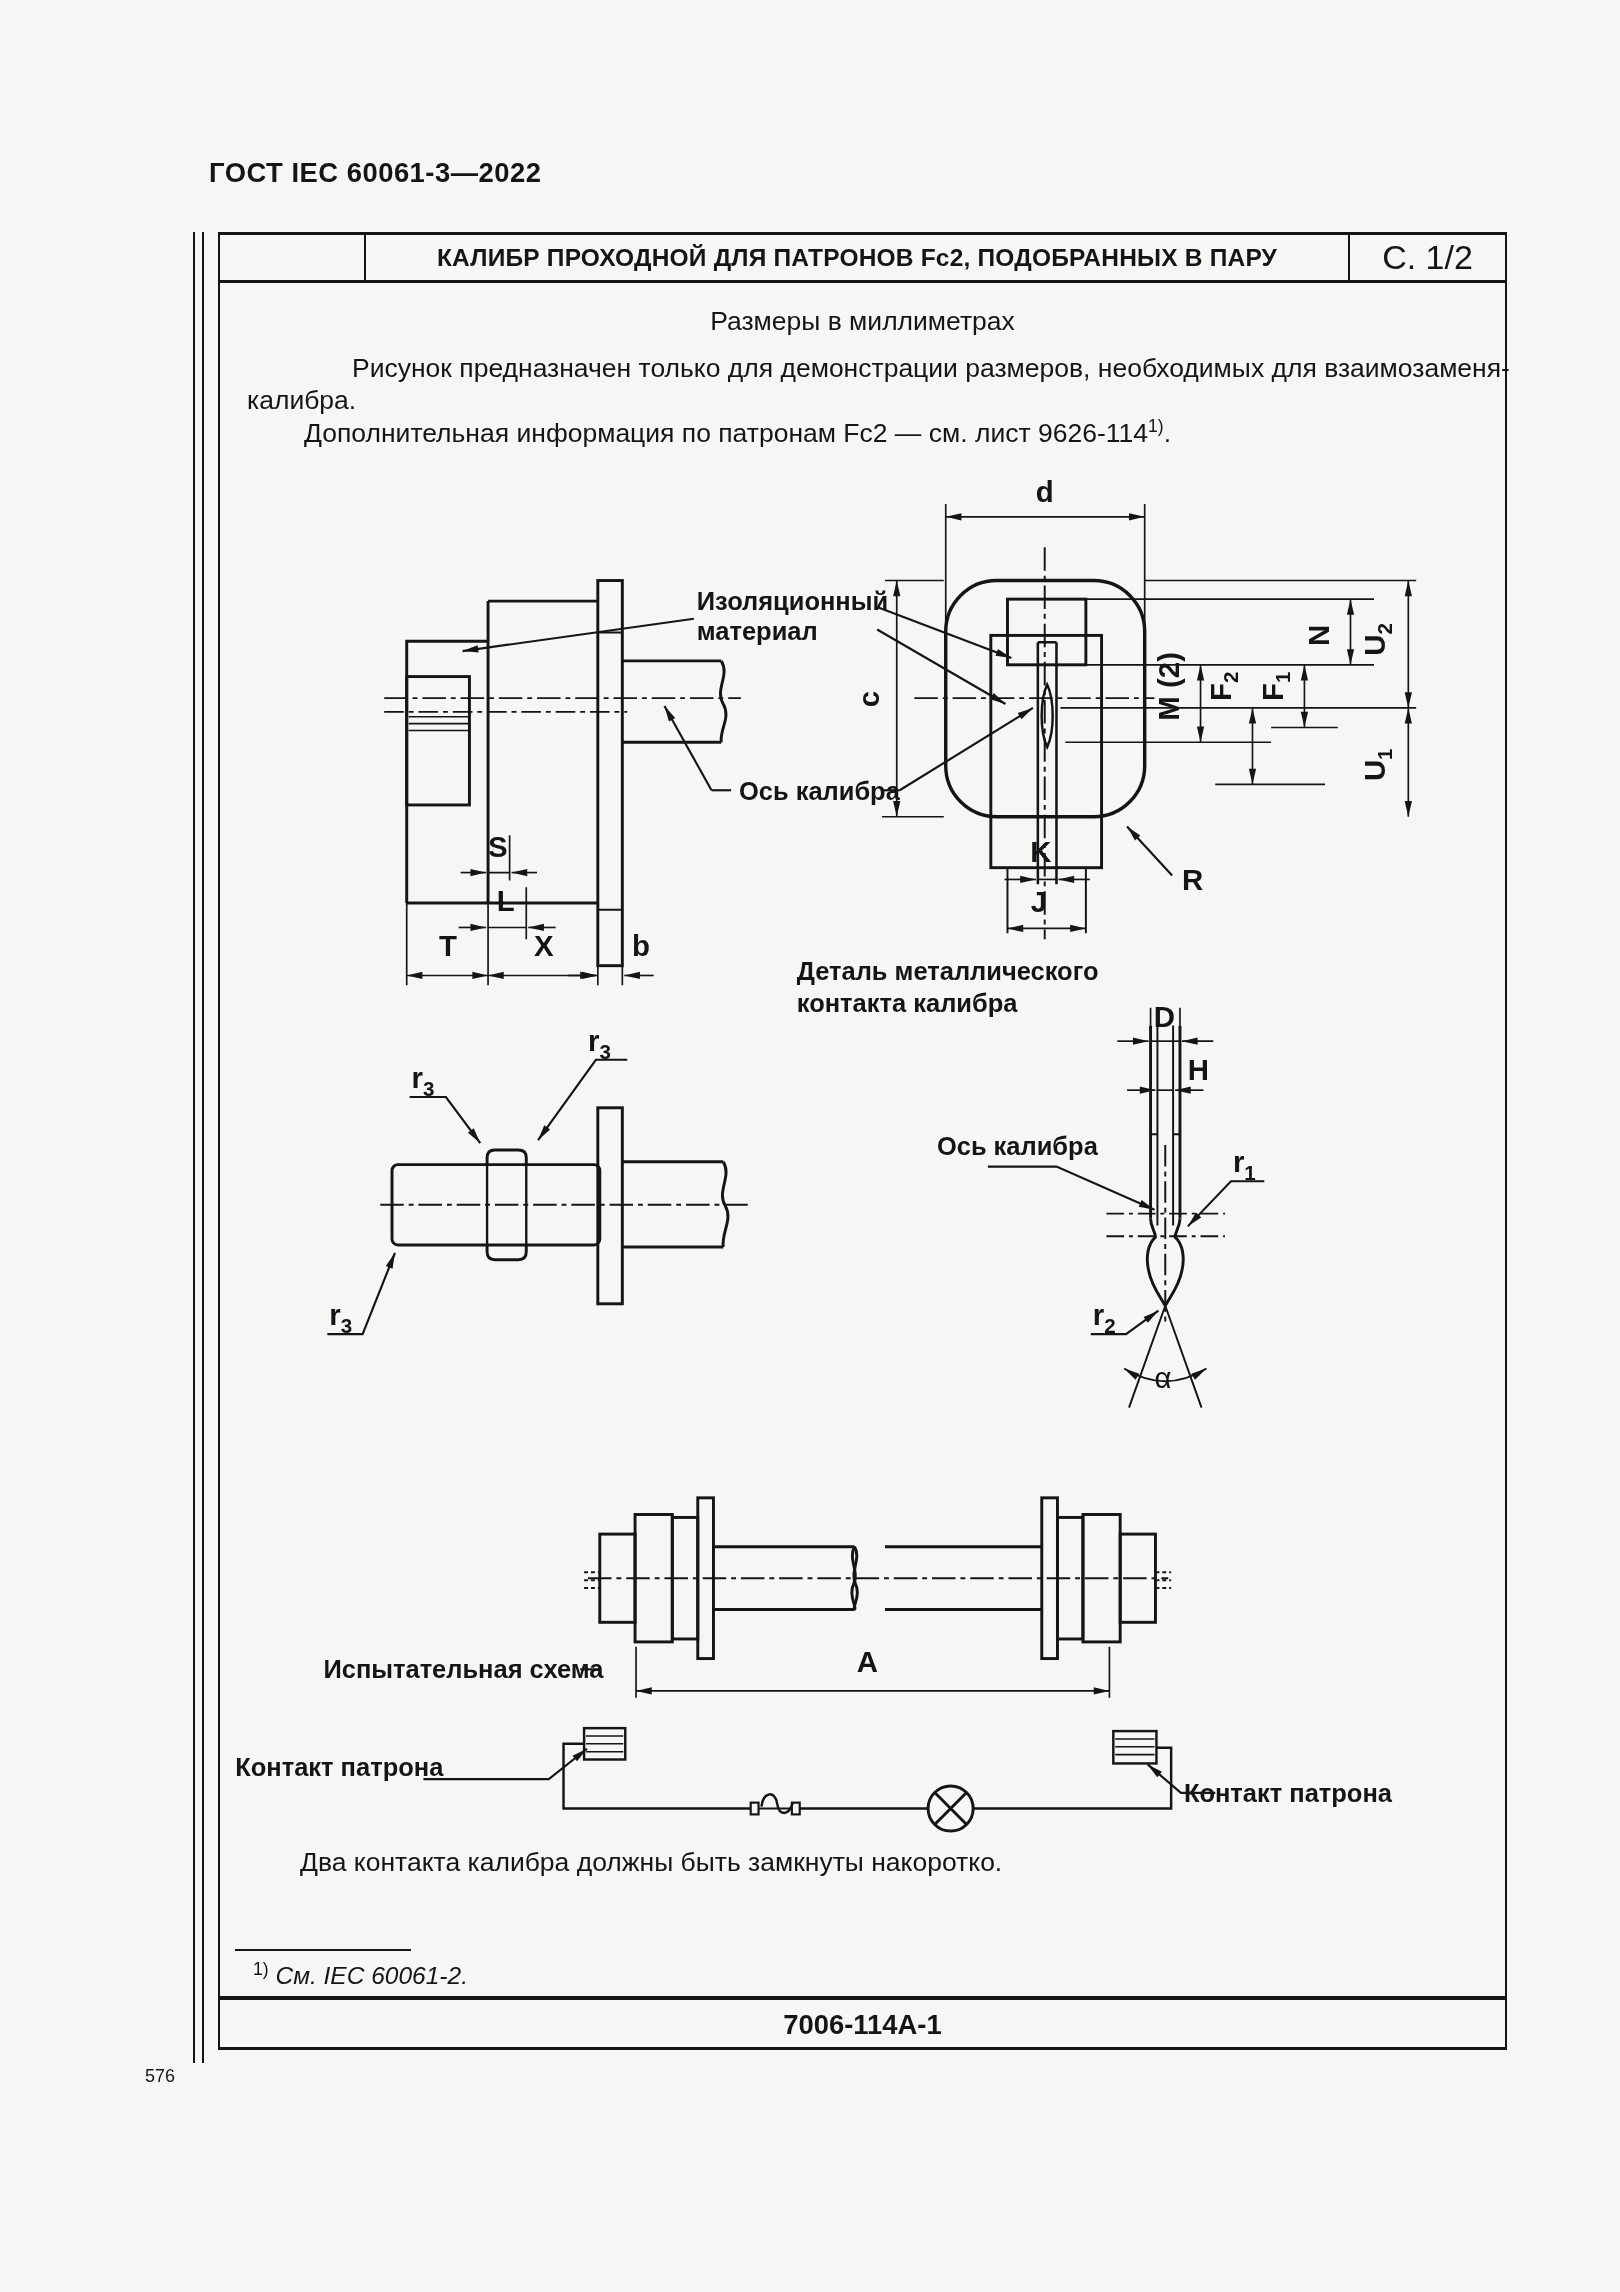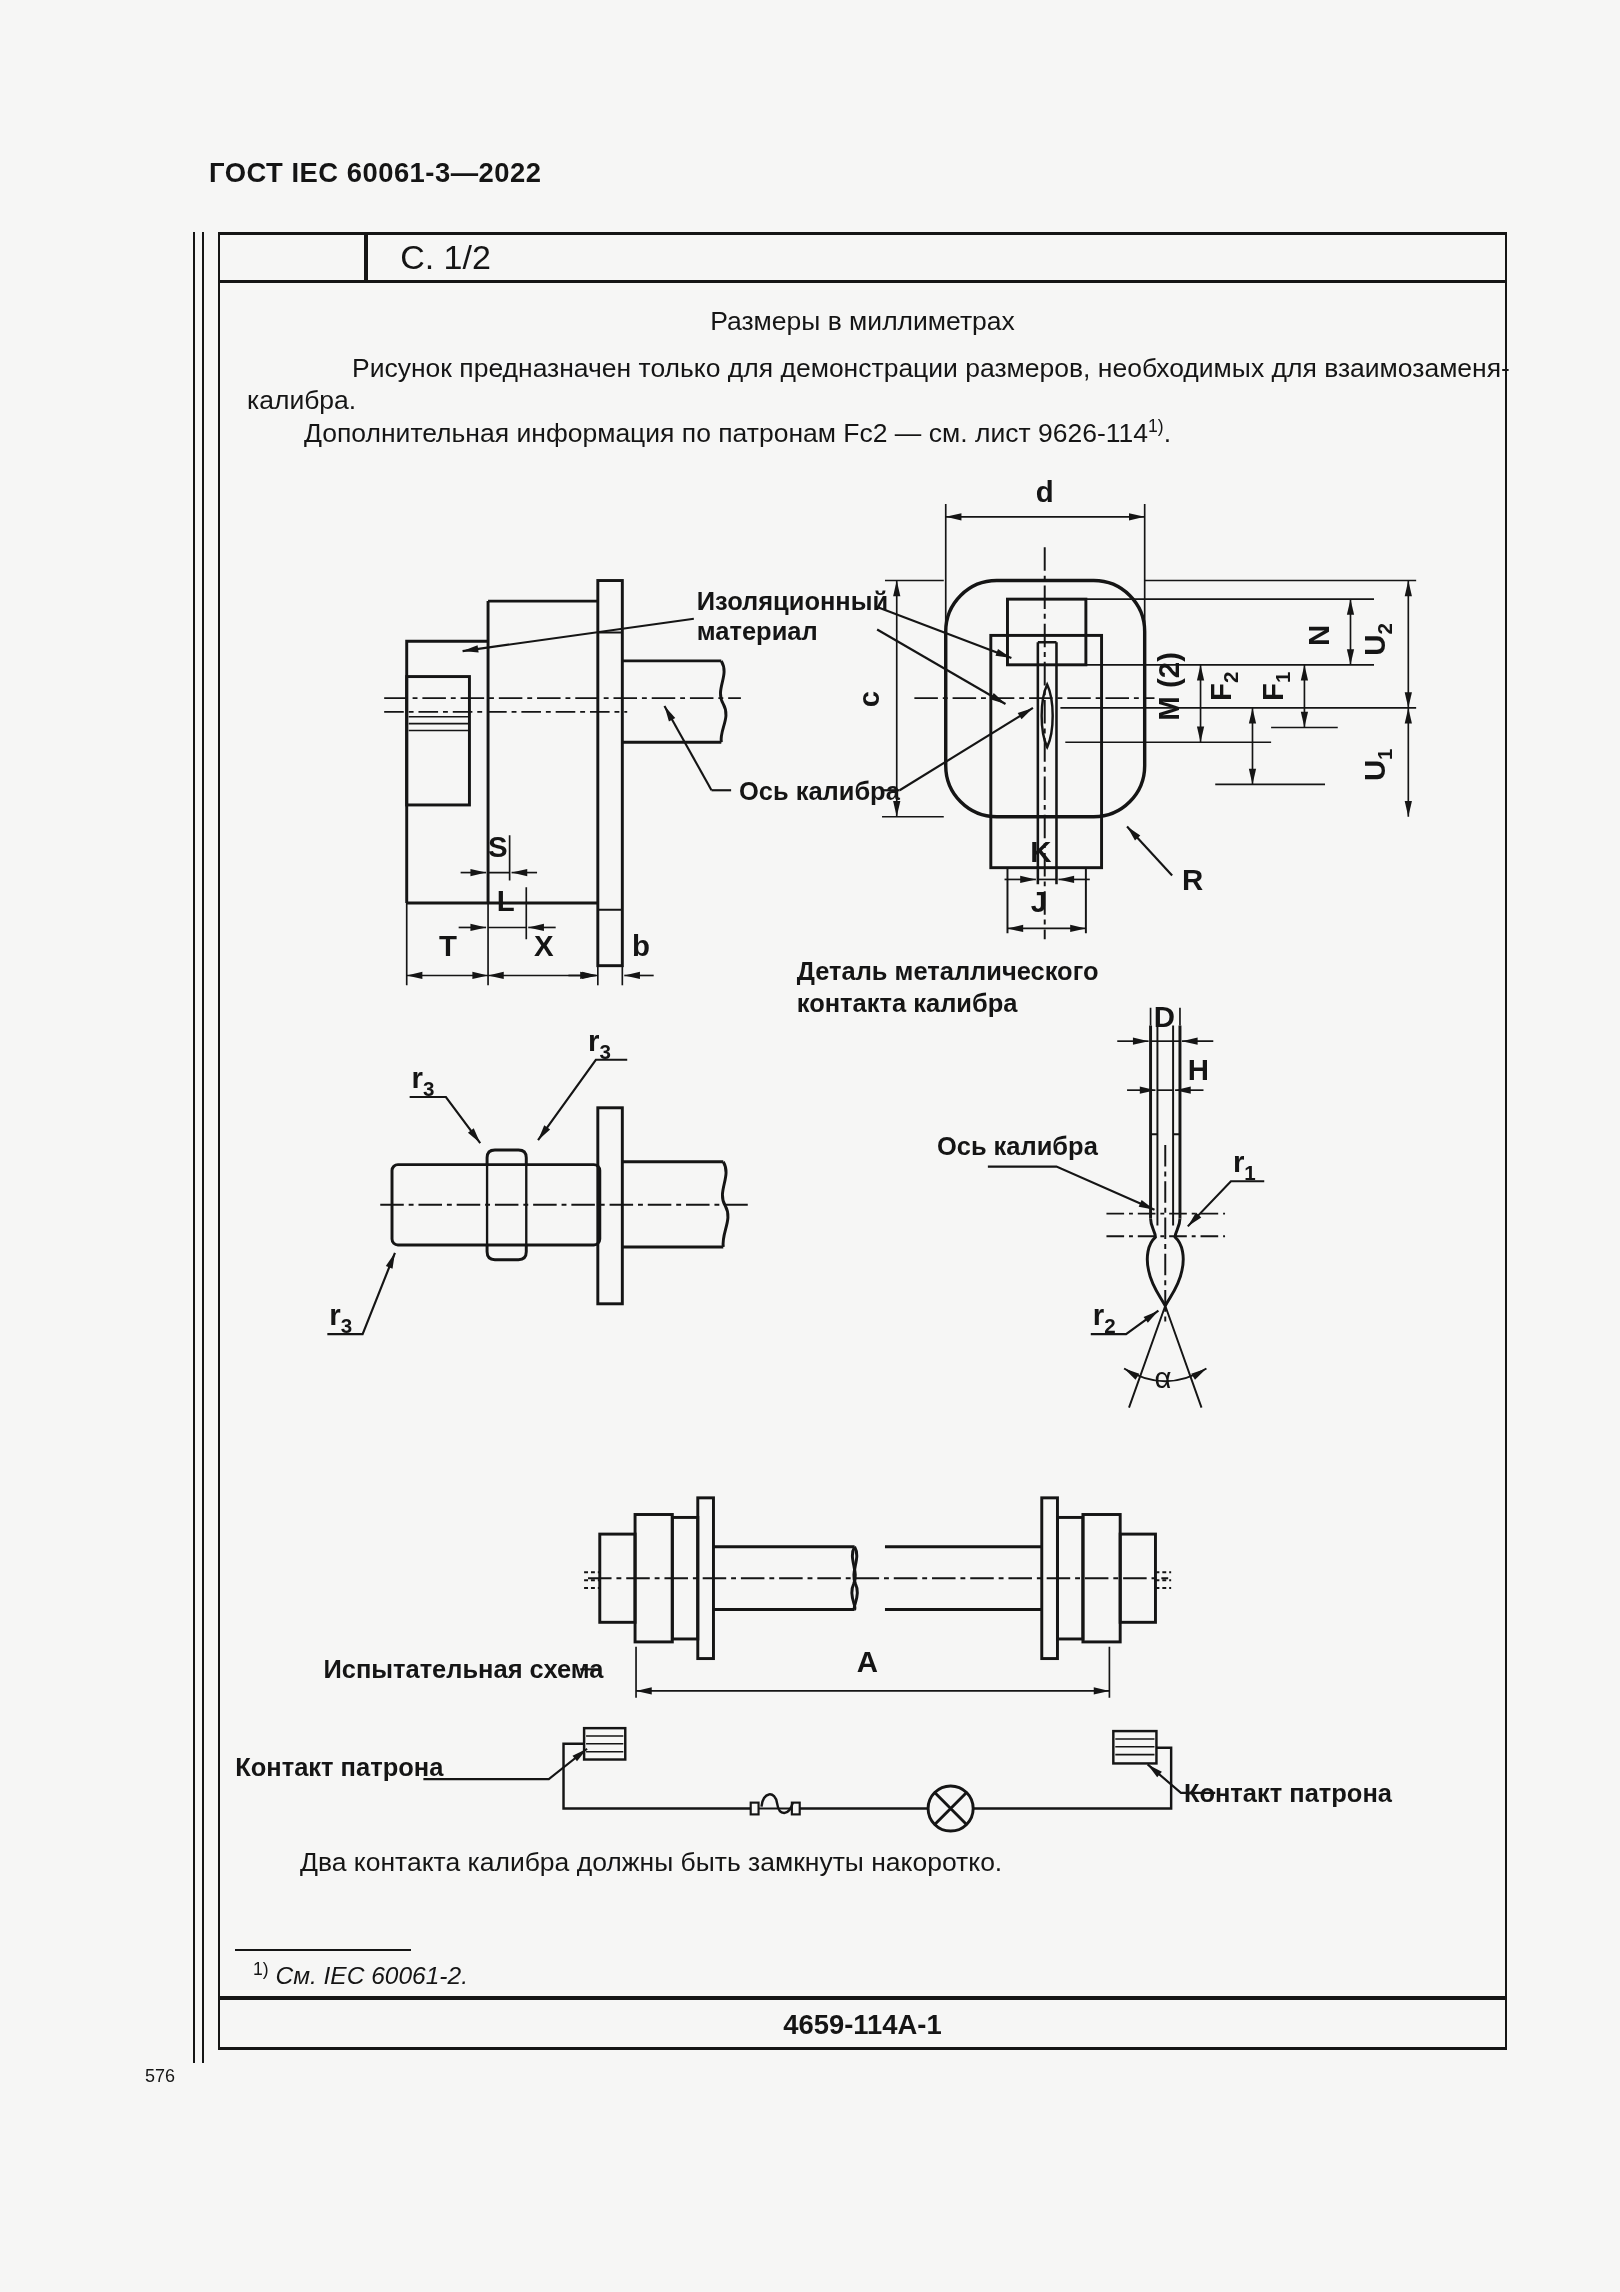--- a/index.html
+++ b/index.html
@@ -59,6 +59,7 @@
 
 <div class="abs title-row">
   <div class="title-cell-empty"></div>
+  <div class="title-cell-main">КАЛИБР ПРОХОДНОЙ ДЛЯ ПАТРОНОВ Fc2, ПОДОБРАННЫХ В ПАРУ</div>
   <div class="title-cell-page">С. 1/2</div>
 </div>
 

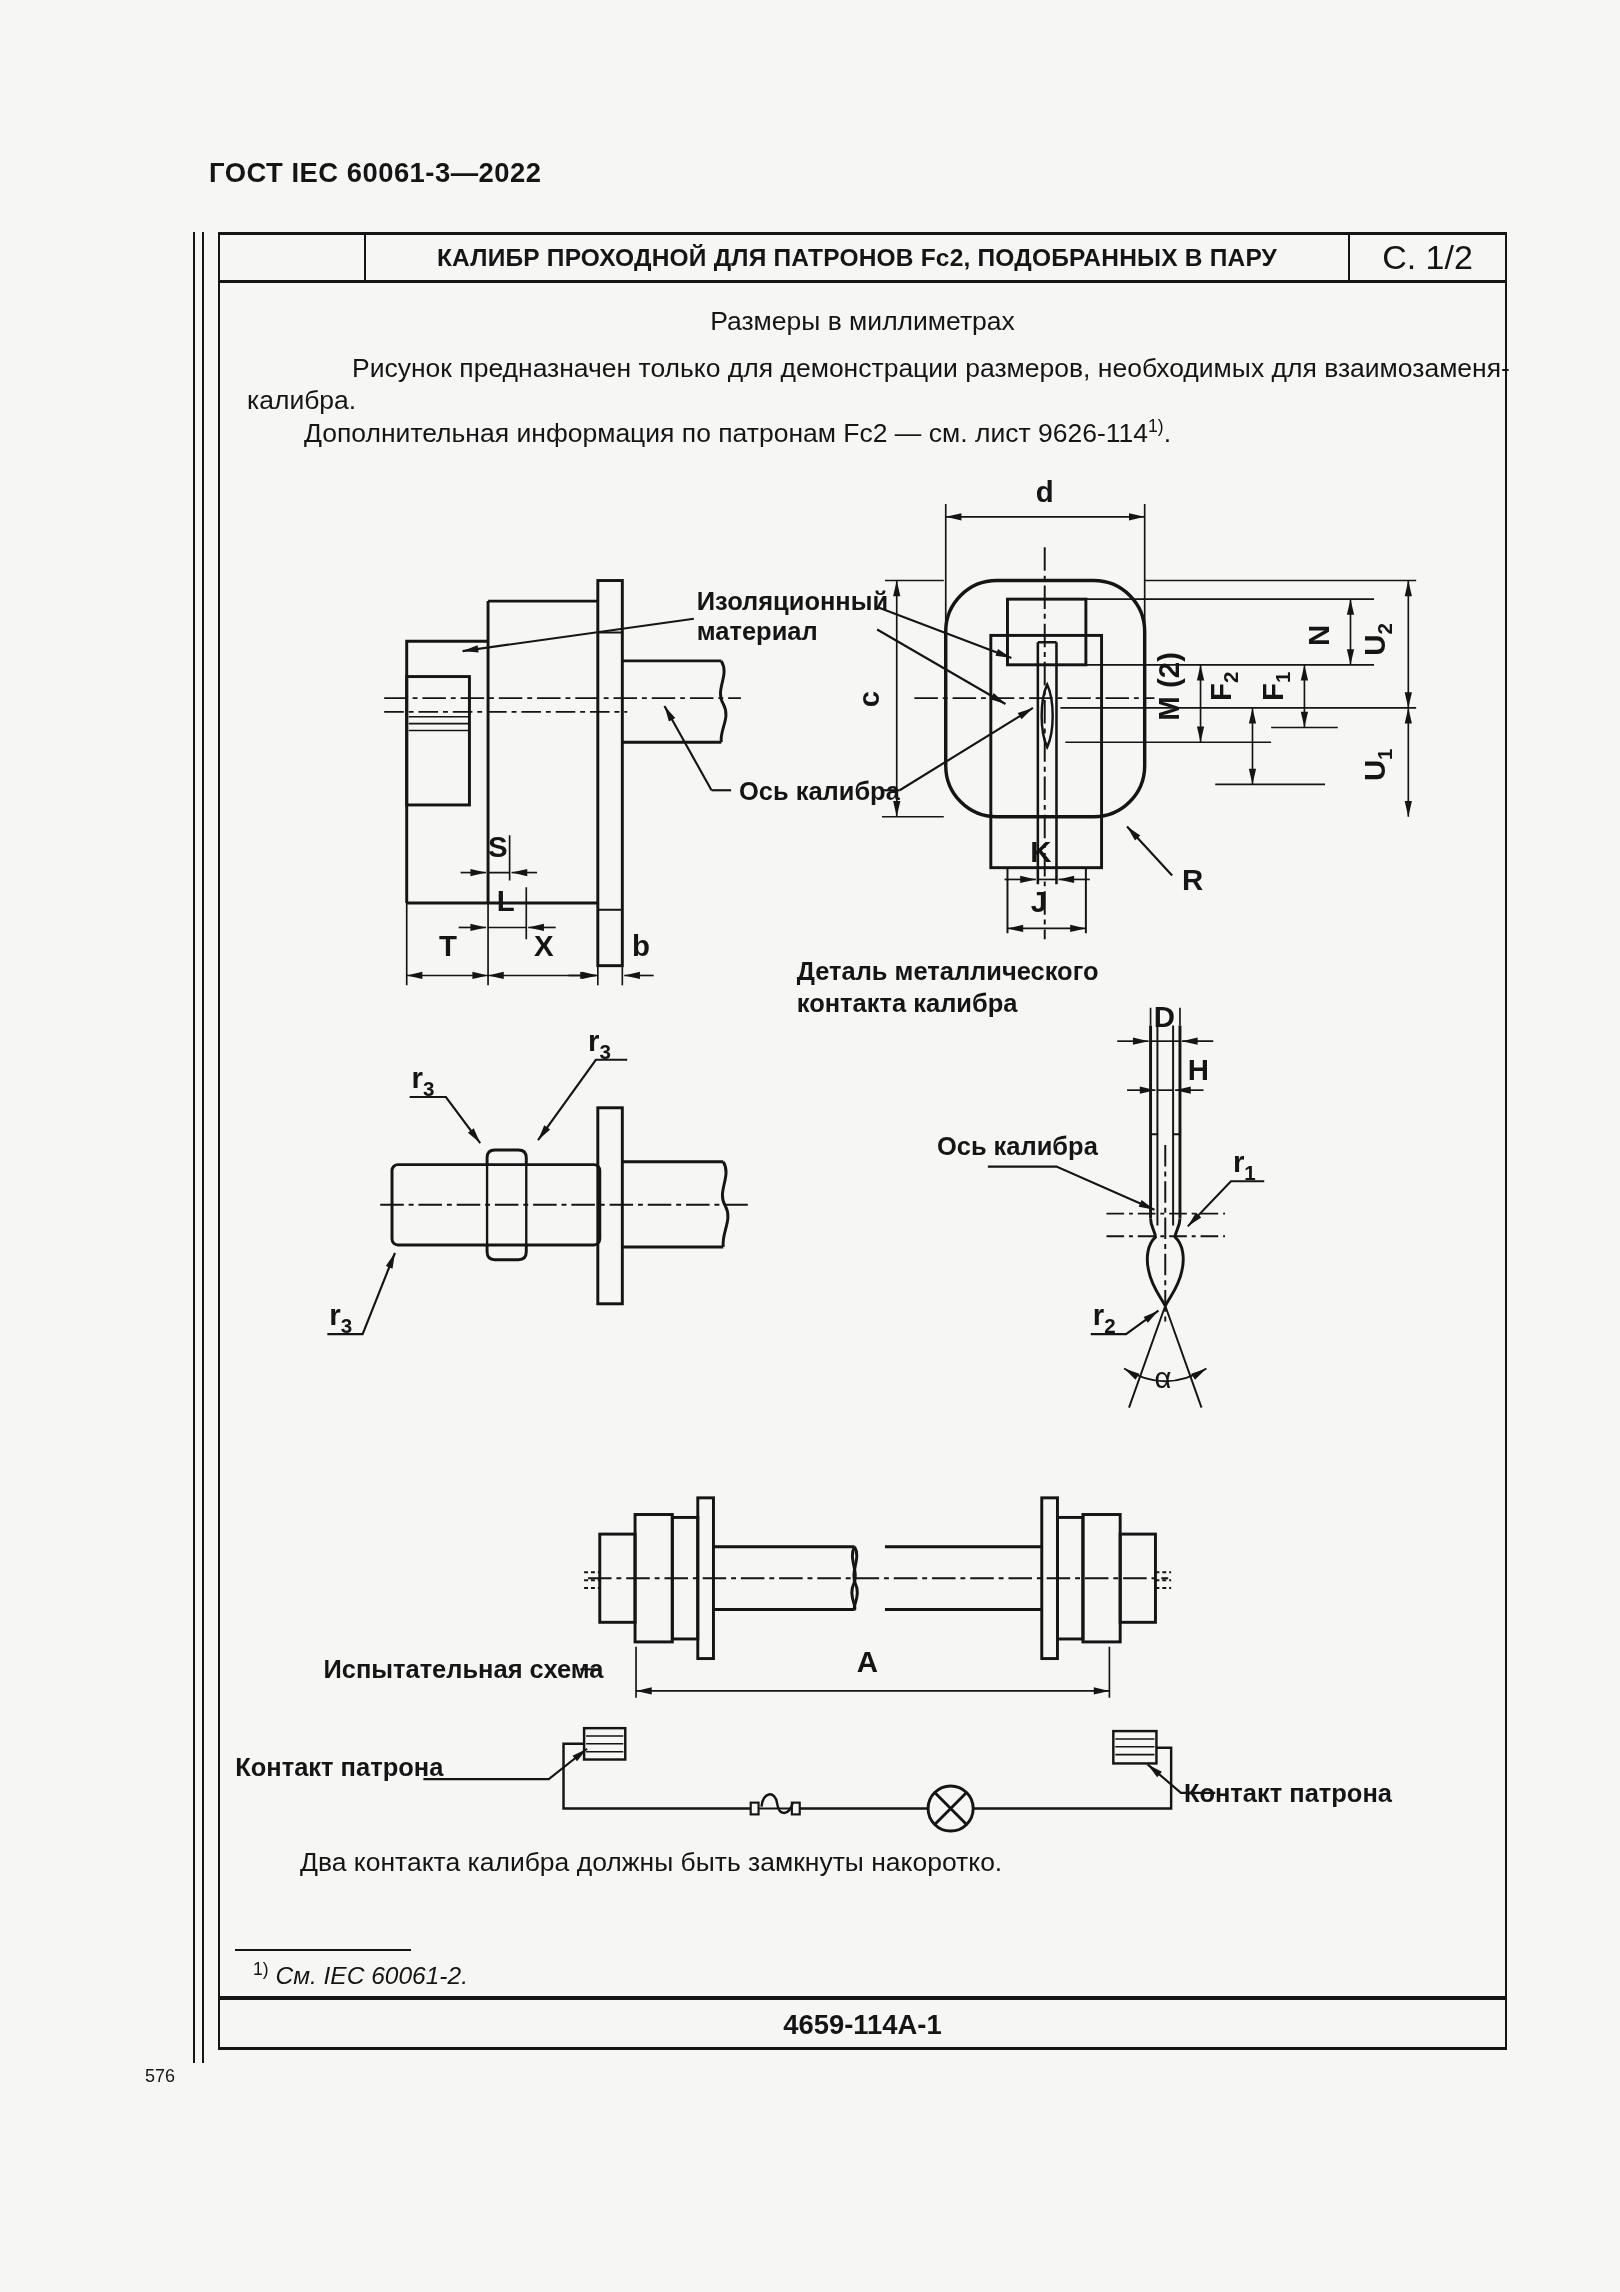--- a/index.html
+++ b/index.html
@@ -74,7 +74,7 @@
 <div class="abs footnote"><sup>1)</sup><span class="fn-text"> См. IEC 60061-2.</span></div>
 
 <div class="abs footer-sep"></div>
-<div class="abs sheet-code">4659-114А-1</div>
+<div class="abs sheet-code">7006-114А-1</div>
 <div class="abs page-num">576</div>
 
 <svg class="abs" style="left:0;top:0;" width="1620" height="2293" viewBox="0 0 1653 2339">

